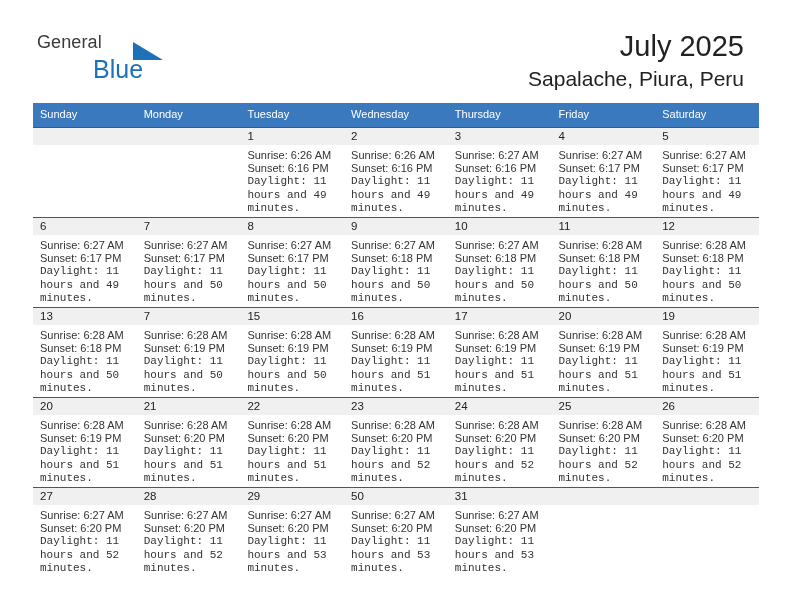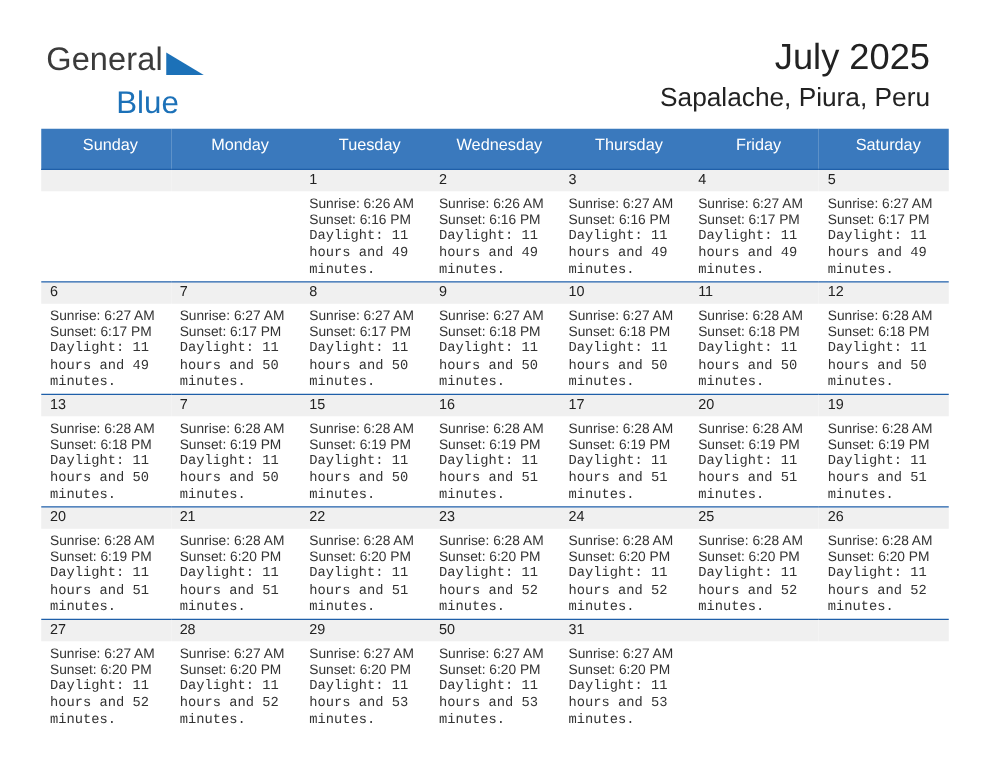--- a/index.html
+++ b/index.html
@@ -42,7 +42,7 @@
     position: absolute;
     left: 4px;
     top: 0px;
-    font-size: 26px;
+    font-size: 18px;
     letter-spacing: 0.1px;
     color: #3b3b3b;
     font-family: "Liberation Sans", sans-serif;

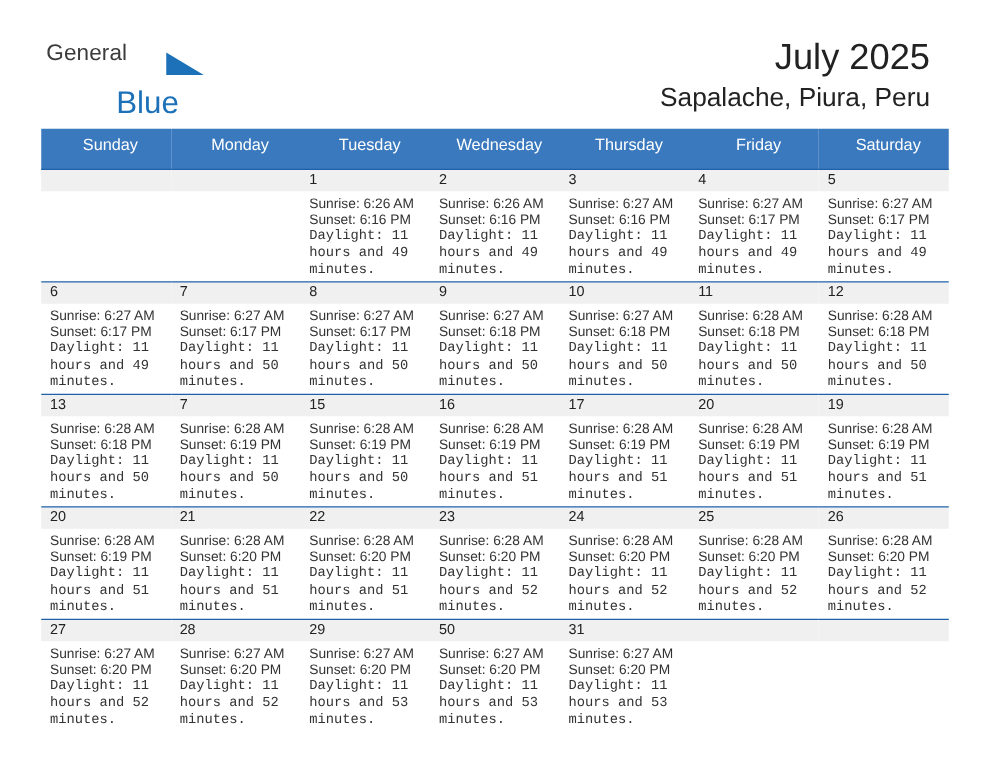--- a/index.html
+++ b/index.html
@@ -50,7 +50,7 @@
   .brand-blue {
     position: absolute;
     left: 60px;
-    top: 36px;
+    top: 23px;
     font-size: 25px;
     color: #1c71b8;
     font-family: "Liberation Sans", sans-serif;

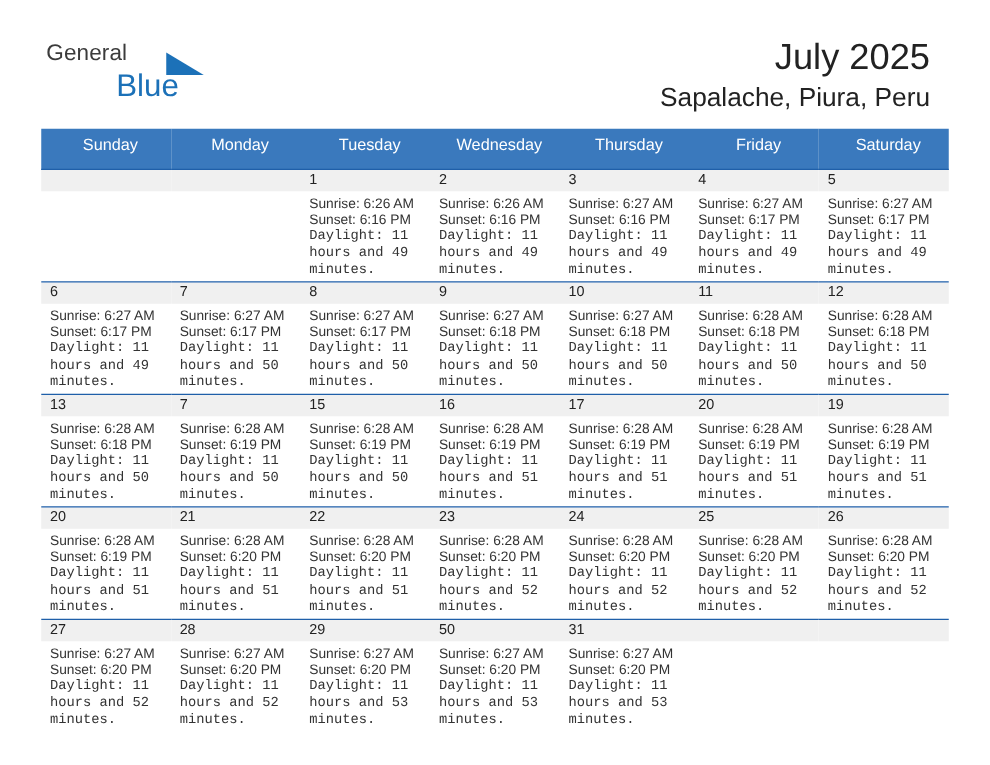--- a/index.html
+++ b/index.html
@@ -97,10 +97,10 @@
   .calendar th {
     background: #3a79bd;
     color: #ffffff;
-    font-size: 13px;
+    font-size: 11px;
     font-weight: normal;
-    text-align: center;
-    padding: 5px 0 12px 7px;
+    text-align: left;
+    padding: 5px 0 7px 7px;
     height: 11px;
     border: none;
   }

